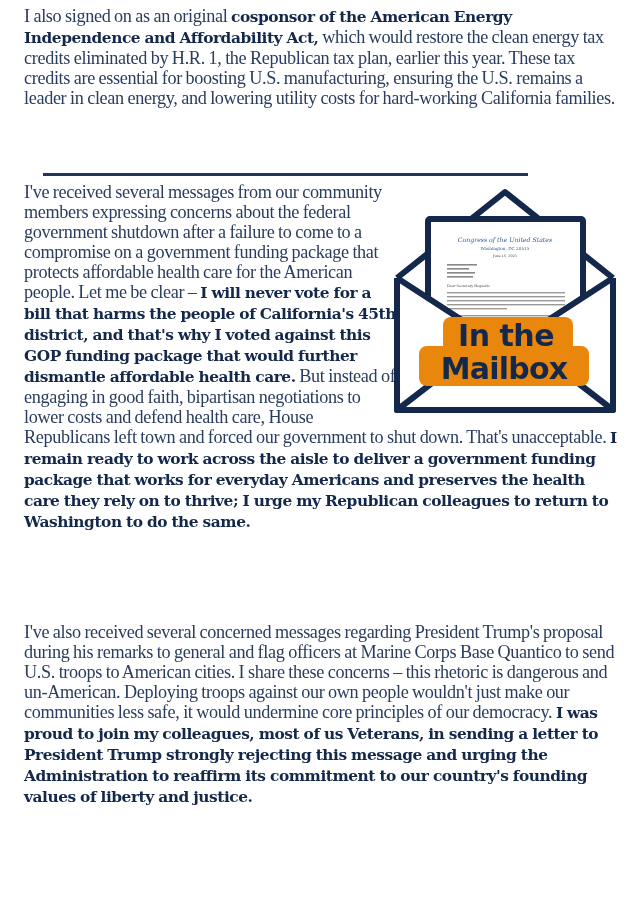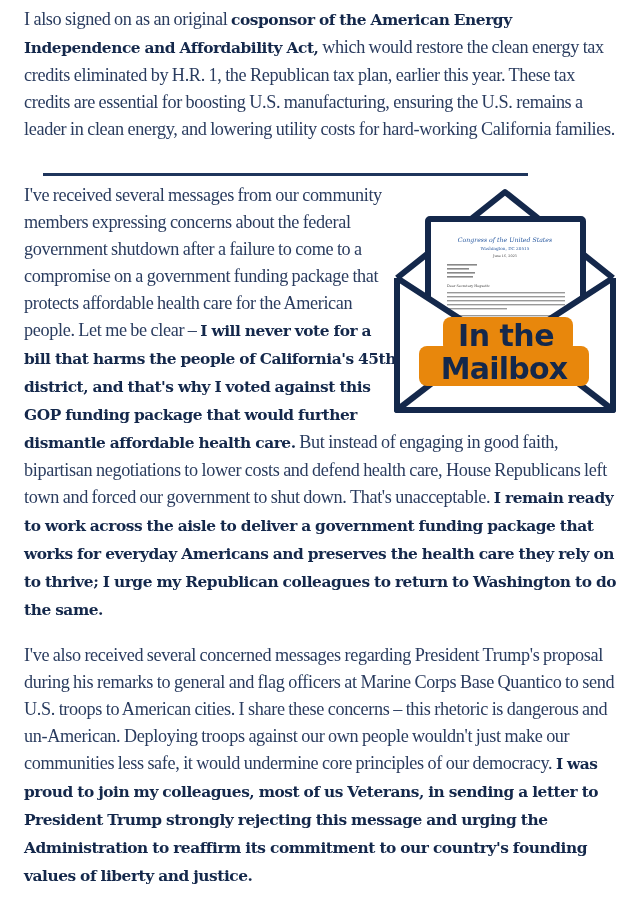--- a/index.html
+++ b/index.html
@@ -19,7 +19,7 @@
       position: absolute;
       left: 24px;
       font-size: 16.2px;
-      line-height: 27px;
+      line-height: 20px;
       letter-spacing: -0.35px;
       word-spacing: -0.5px;
       color: #2a3c5f;

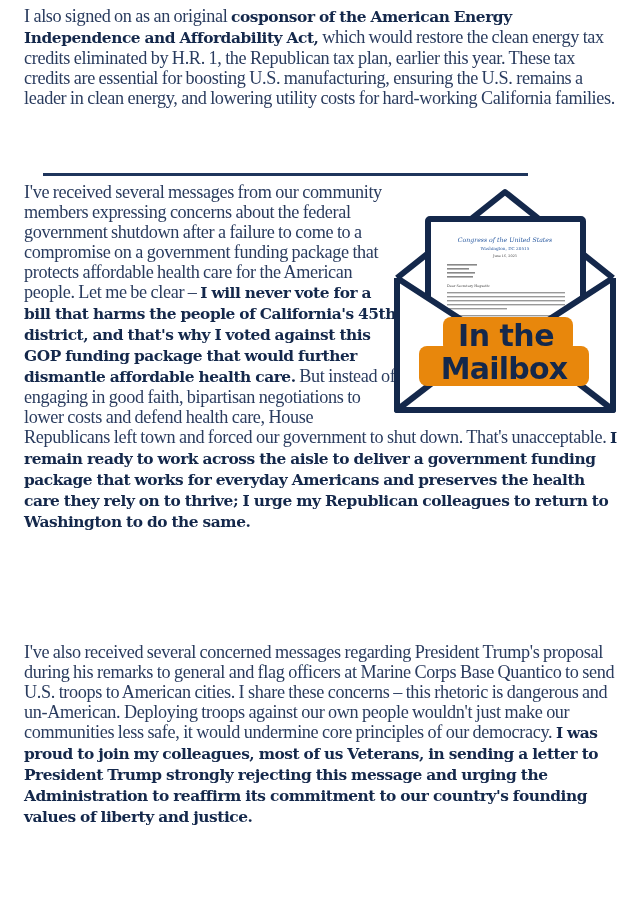--- a/index.html
+++ b/index.html
@@ -35,7 +35,7 @@
     }
     #p1 { top: 6px; width: 600px; }
     #p2 { top: 182px; width: 600px; }
-    #p3 { top: 642px; width: 600px; }
+    #p3 { top: 622px; width: 600px; }
     .divider {
       position: absolute;
       left: 43px;

